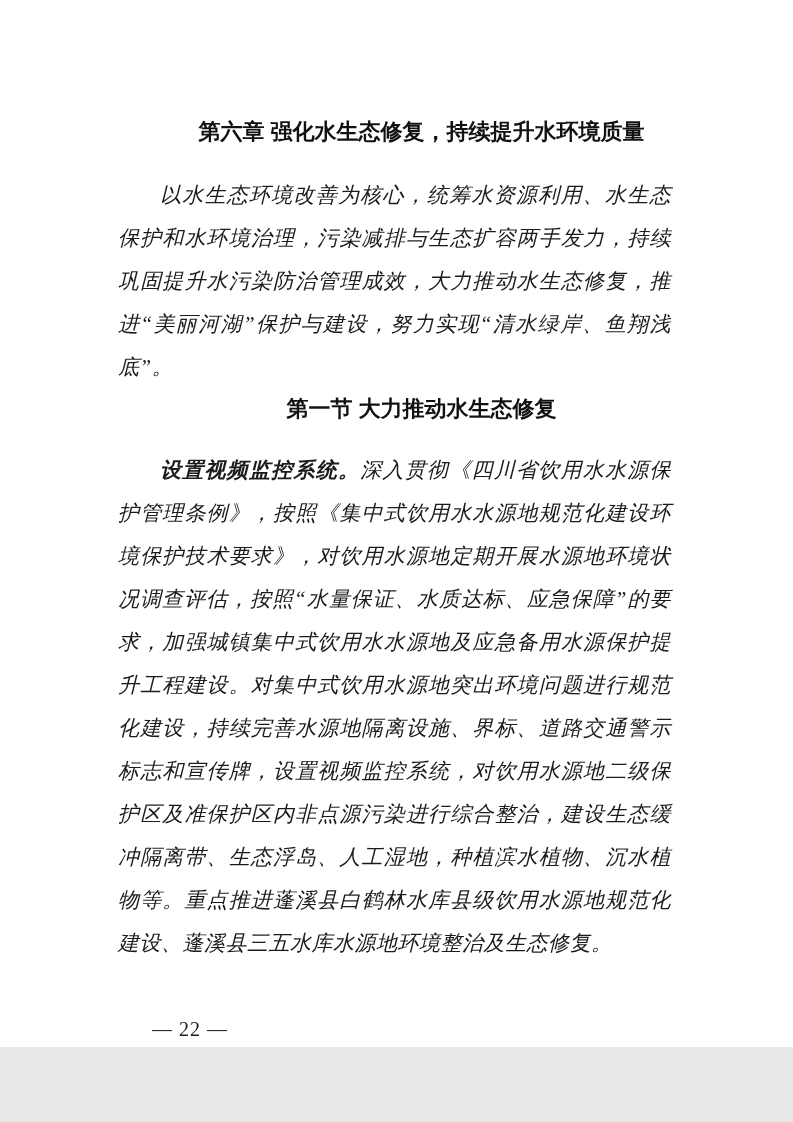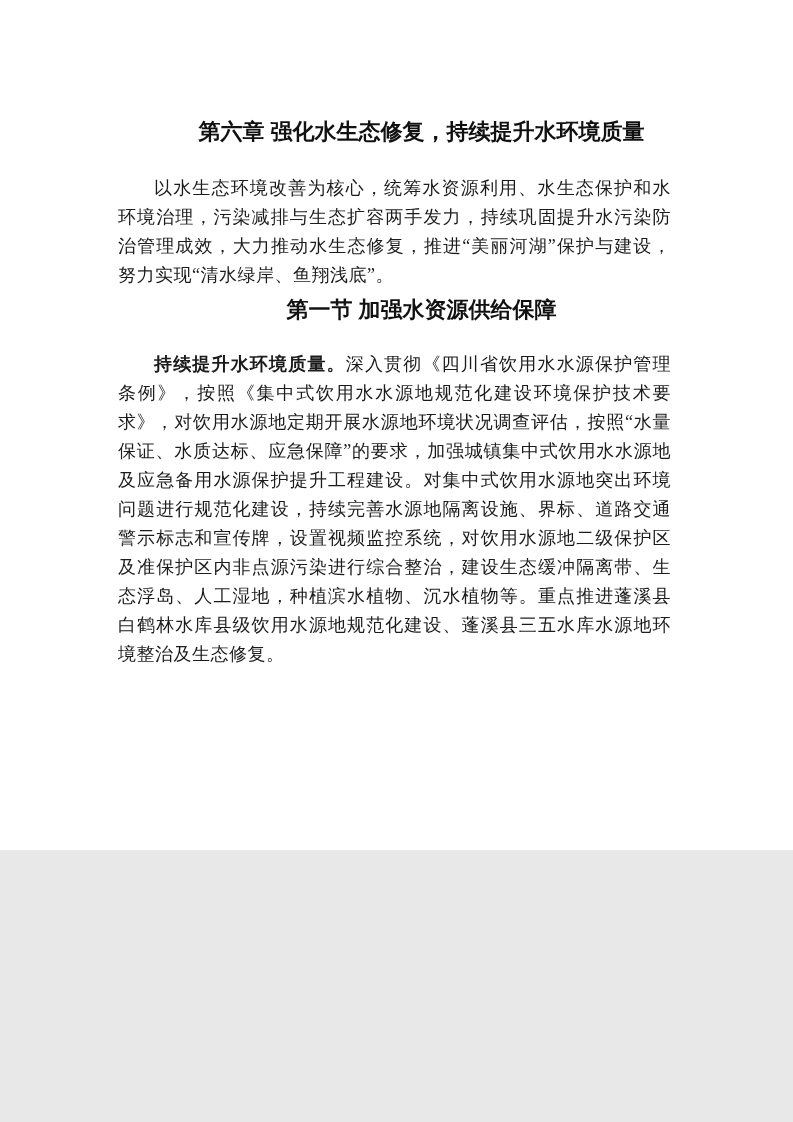--- a/index.html
+++ b/index.html
@@ -10,7 +10,7 @@
   .page {
     position: relative;
     width: 793px;
-    height: 850px;
+    height: 1047px;
     margin: 0 auto;
     background: #ffffff;
     overflow: hidden;

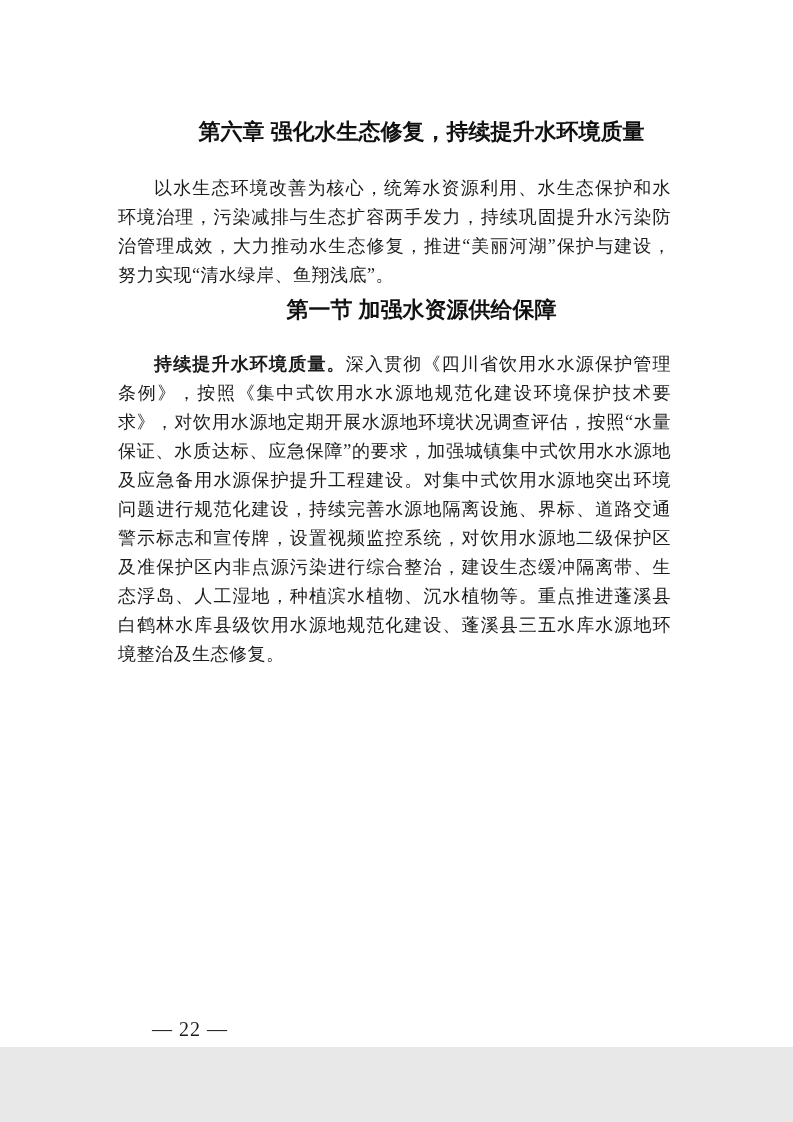--- a/index.html
+++ b/index.html
@@ -49,11 +49,12 @@
   }
   .body-para {
     margin: 0;
-    font-size: 18px;
-    line-height: 29px;
+    font-size: 21px;
+    line-height: 43px;
     text-align: justify;
     text-indent: 2em;
     letter-spacing: 0.5px;
+    font-style: italic;
   }
   .intro-para {
     margin: 27px 0 0 0;

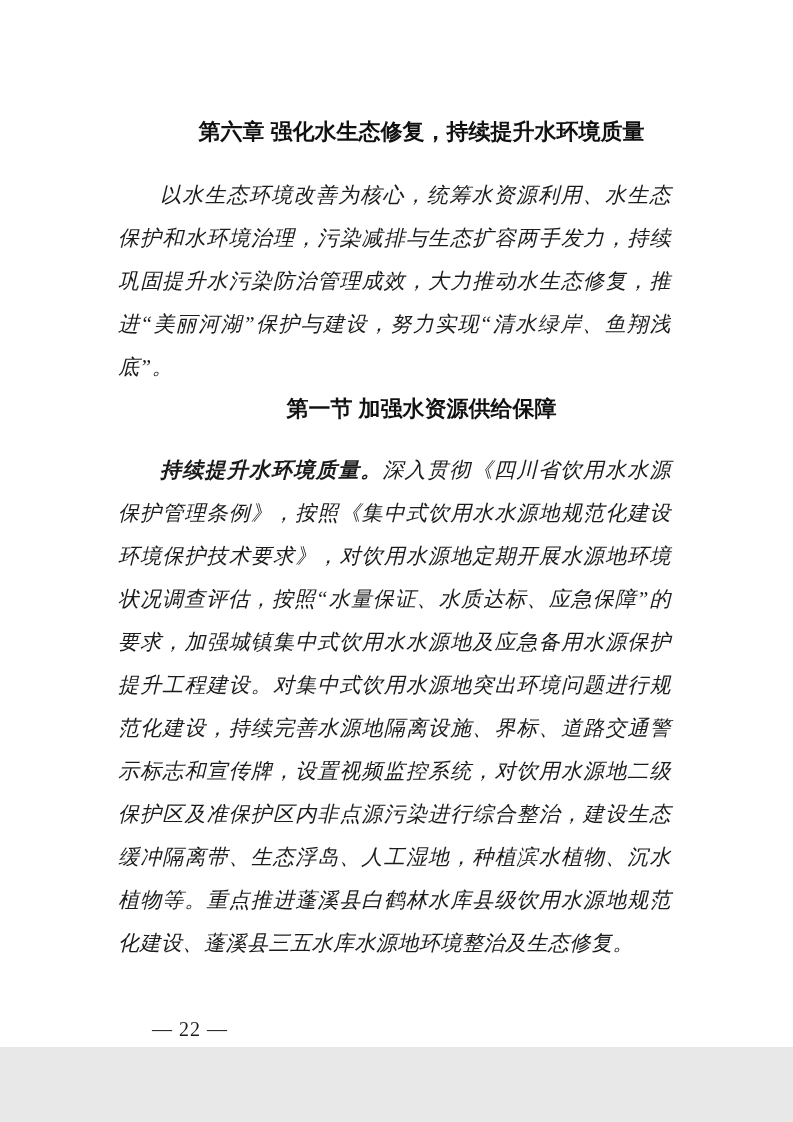--- a/index.html
+++ b/index.html
@@ -82,7 +82,7 @@
 
     <p class="body-para intro-para">以水生态环境改善为核心，统筹水资源利用、水生态保护和水环境治理，污染减排与生态扩容两手发力，持续巩固提升水污染防治管理成效，大力推动水生态修复，推进“美丽河湖”保护与建设，努力实现“清水绿岸、鱼翔浅底”。</p>
 
-    <h2 class="section-title">第一节 加强水资源供给保障</h2>
+    <h2 class="section-title">第一节 大力推动水生态修复</h2>
 
     <p class="body-para"><b class="para-lead">持续提升水环境质量。</b><span>深入贯彻《四川省饮用水水源保护管理条例》，按照《集中式饮用水水源地规范化建设环境保护技术要求》，对饮用水源地定期开展水源地环境状况调查评估，按照“水量保证、水质达标、应急保障”的要求，加强城镇集中式饮用水水源地及应急备用水源保护提升工程建设。对集中式饮用水源地突出环境问题进行规范化建设，持续完善水源地隔离设施、界标、道路交通警示标志和宣传牌，设置视频监控系统，对饮用水源地二级保护区及准保护区内非点源污染进行综合整治，建设生态缓冲隔离带、生态浮岛、人工湿地，种植滨水植物、沉水植物等。重点推进蓬溪县白鹤林水库县级饮用水源地规范化建设、蓬溪县三五水库水源地环境整治及生态修复。</span></p>
 

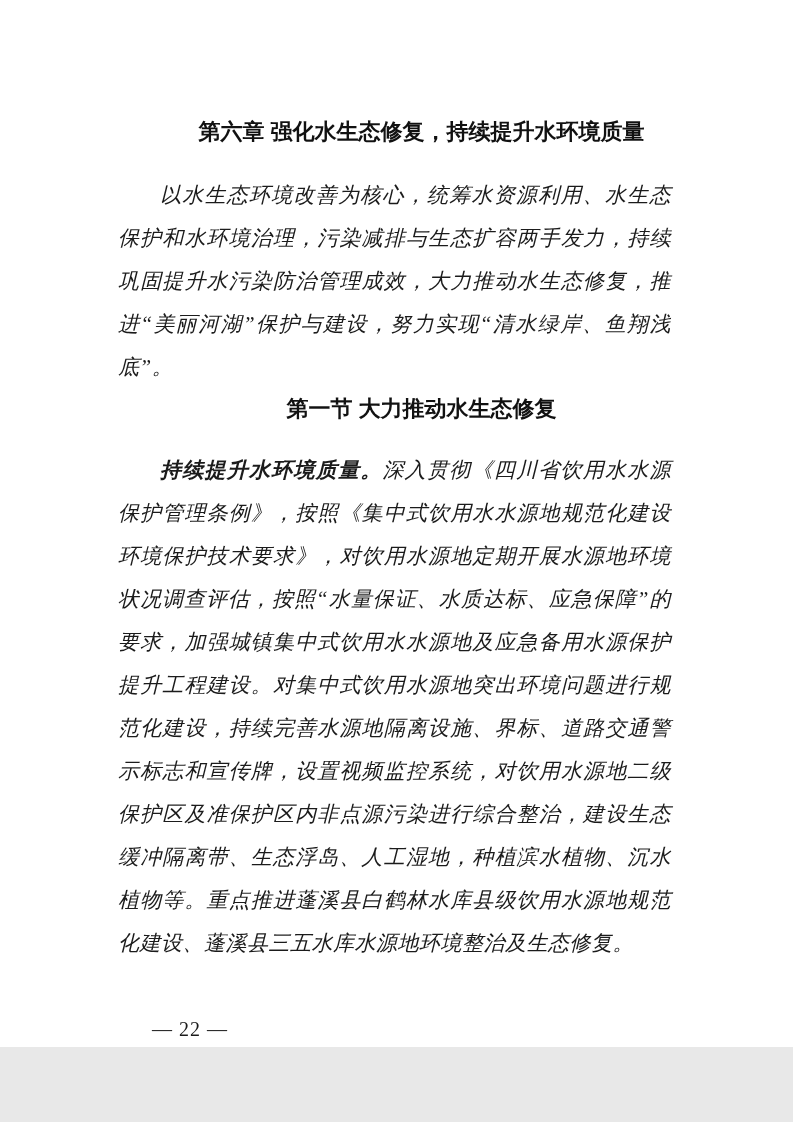--- a/index.html
+++ b/index.html
@@ -84,7 +84,7 @@
 
     <h2 class="section-title">第一节 大力推动水生态修复</h2>
 
-    <p class="body-para"><b class="para-lead">持续提升水环境质量。</b><span>深入贯彻《四川省饮用水水源保护管理条例》，按照《集中式饮用水水源地规范化建设环境保护技术要求》，对饮用水源地定期开展水源地环境状况调查评估，按照“水量保证、水质达标、应急保障”的要求，加强城镇集中式饮用水水源地及应急备用水源保护提升工程建设。对集中式饮用水源地突出环境问题进行规范化建设，持续完善水源地隔离设施、界标、道路交通警示标志和宣传牌，设置视频监控系统，对饮用水源地二级保护区及准保护区内非点源污染进行综合整治，建设生态缓冲隔离带、生态浮岛、人工湿地，种植滨水植物、沉水植物等。重点推进蓬溪县白鹤林水库县级饮用水源地规范化建设、蓬溪县三五水库水源地环境整治及生态修复。</span></p>
+    <p class="body-para"><b class="para-lead">设置视频监控系统。</b><span>深入贯彻《四川省饮用水水源保护管理条例》，按照《集中式饮用水水源地规范化建设环境保护技术要求》，对饮用水源地定期开展水源地环境状况调查评估，按照“水量保证、水质达标、应急保障”的要求，加强城镇集中式饮用水水源地及应急备用水源保护提升工程建设。对集中式饮用水源地突出环境问题进行规范化建设，持续完善水源地隔离设施、界标、道路交通警示标志和宣传牌，设置视频监控系统，对饮用水源地二级保护区及准保护区内非点源污染进行综合整治，建设生态缓冲隔离带、生态浮岛、人工湿地，种植滨水植物、沉水植物等。重点推进蓬溪县白鹤林水库县级饮用水源地规范化建设、蓬溪县三五水库水源地环境整治及生态修复。</span></p>
 
 
   </div>

